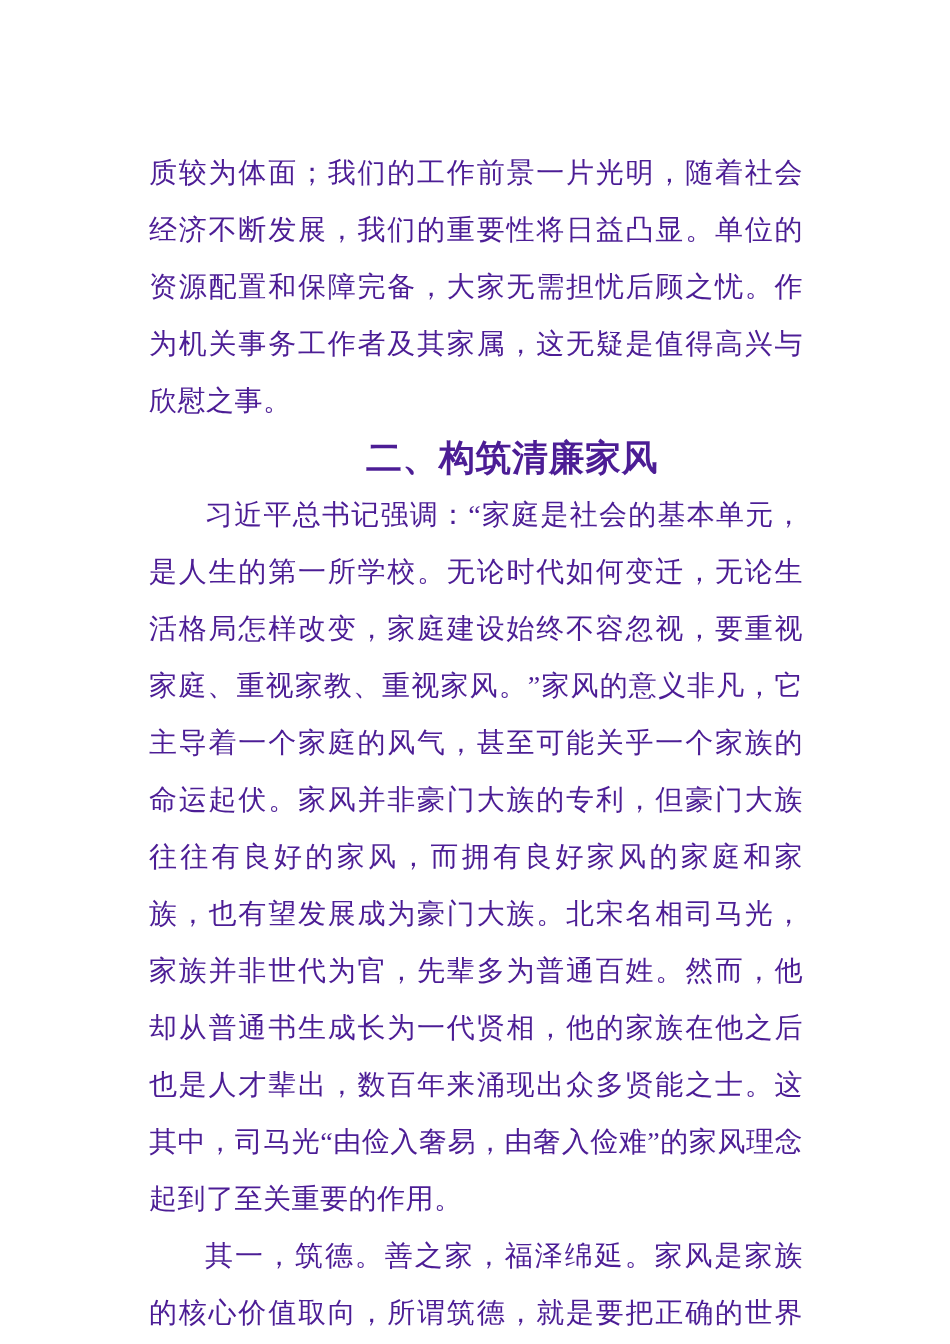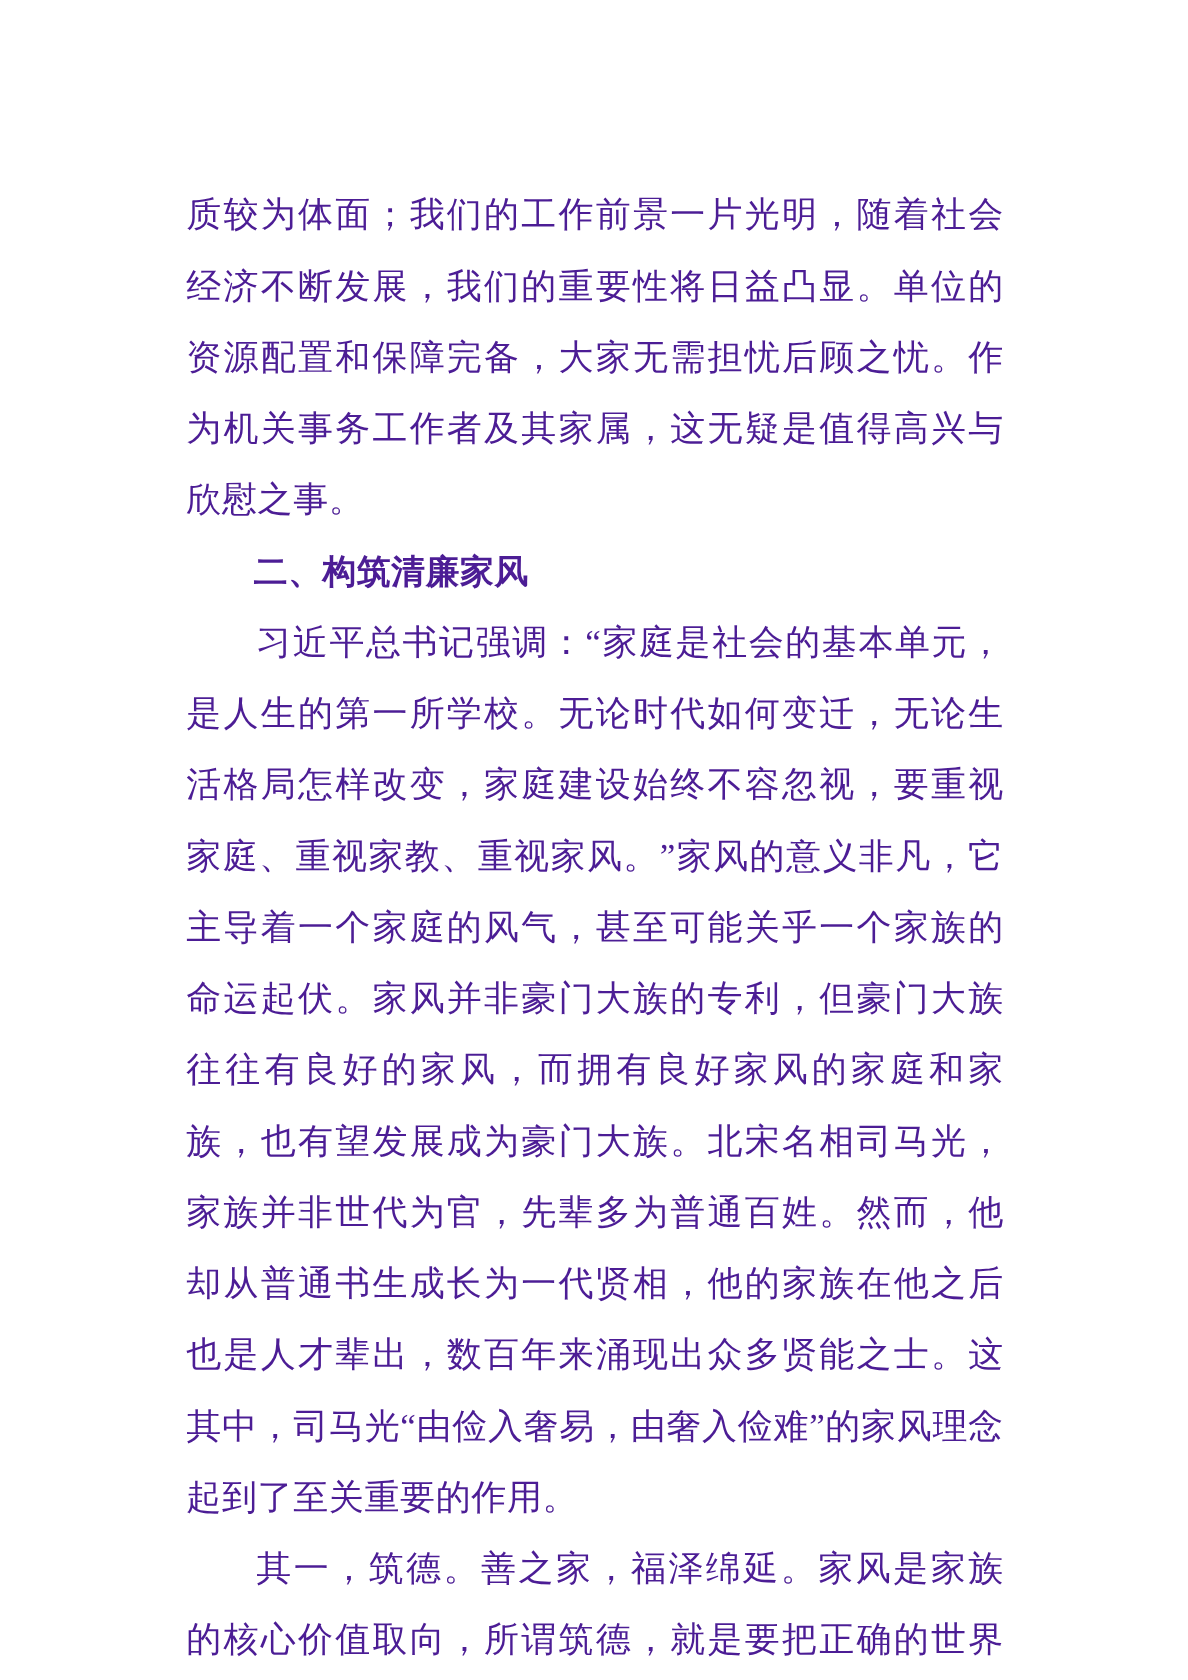--- a/index.html
+++ b/index.html
@@ -36,12 +36,13 @@
   }
   .doc h2.sec-heading {
     margin: 0;
-    font-size: 27px;
+    font-size: 36px;
     line-height: 57px;
     font-weight: 700;
     text-indent: 2em;
     font-family: "Liberation Sans", "DejaVu Sans", sans-serif;
     letter-spacing: 0.5px;
+    text-align: center;
   }
 </style>
 </head>

